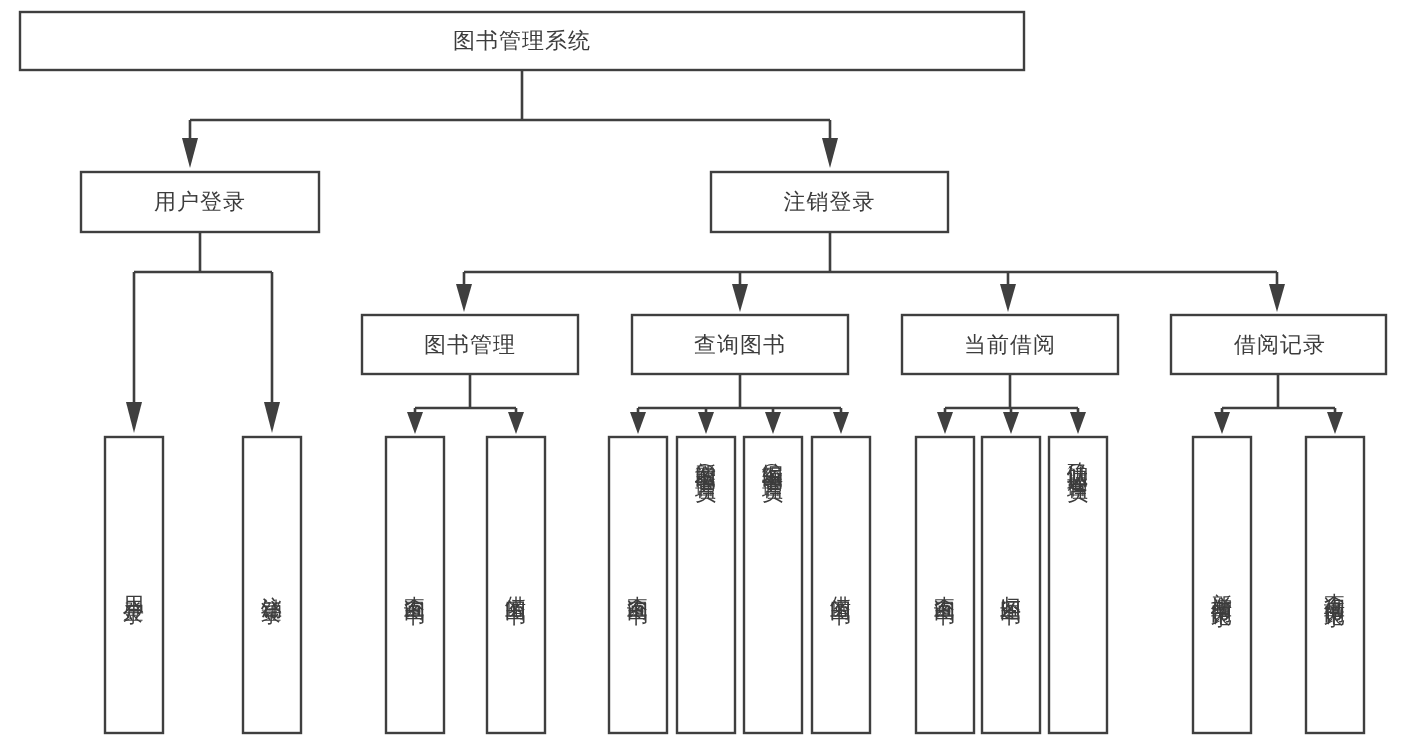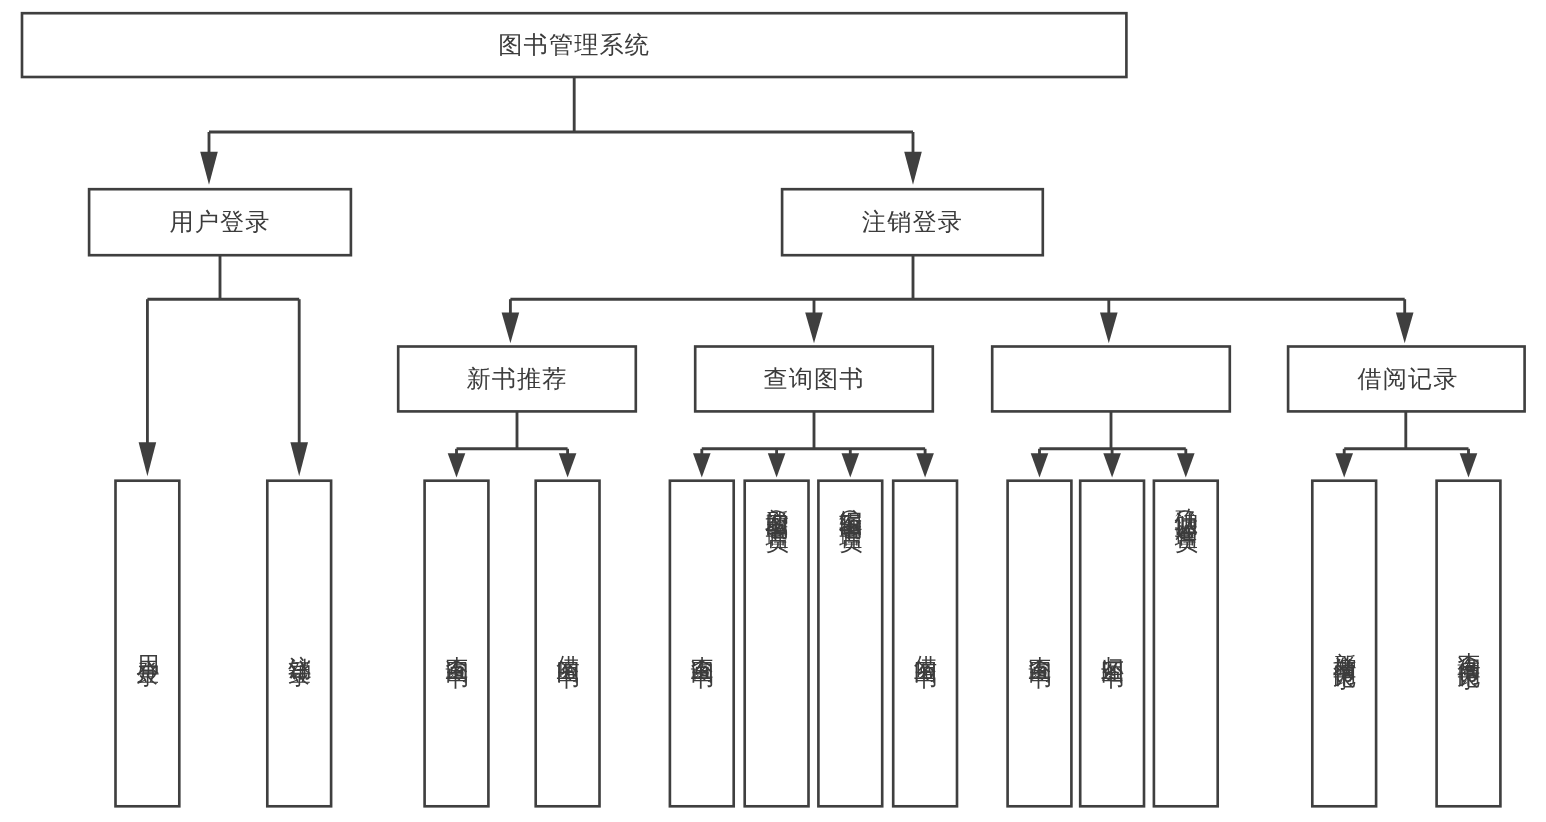--- a/index.html
+++ b/index.html
@@ -203,7 +203,7 @@
   </div>
 
   <div class="hlabel-wrap" style="left:362px; top:315px; width:216px; height:59px;">
-    <span class="hlabel-text">新书推荐</span>
+    <span class="hlabel-text">图书管理</span>
   </div>
   <div class="hlabel-wrap" style="left:632px; top:315px; width:216px; height:59px;">
     <span class="hlabel-text">查询图书</span>

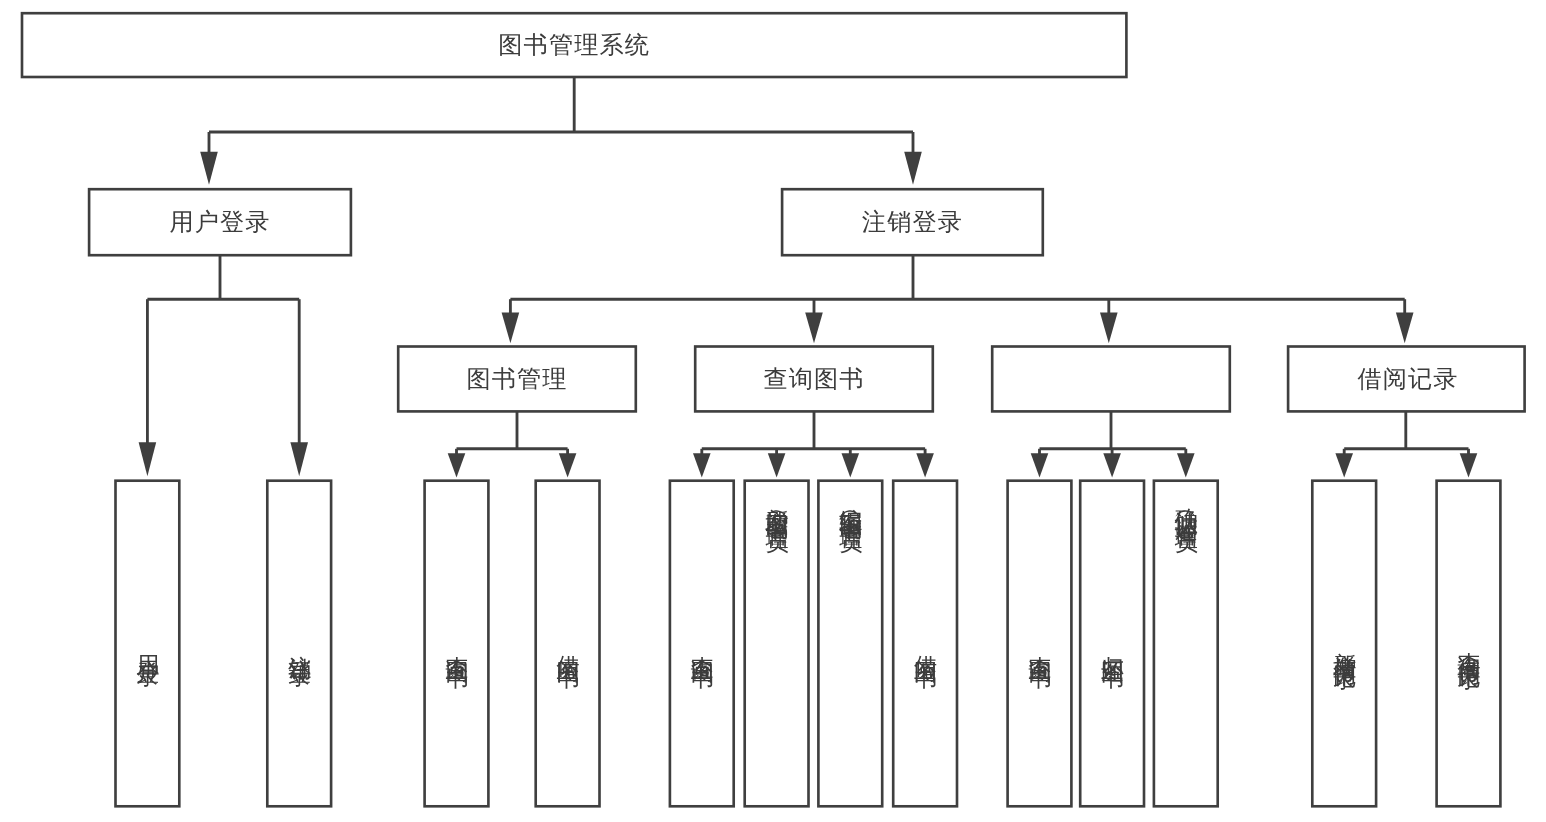--- a/index.html
+++ b/index.html
@@ -208,6 +208,9 @@
   <div class="hlabel-wrap" style="left:632px; top:315px; width:216px; height:59px;">
     <span class="hlabel-text">查询图书</span>
   </div>
+  <div class="hlabel-wrap" style="left:902px; top:315px; width:216px; height:59px;">
+    <span class="hlabel-text">当前借阅</span>
+  </div>
   <div class="hlabel-wrap" style="left:1171px; top:315px; width:218px; height:59px;">
     <span class="hlabel-text">借阅记录</span>
   </div>

